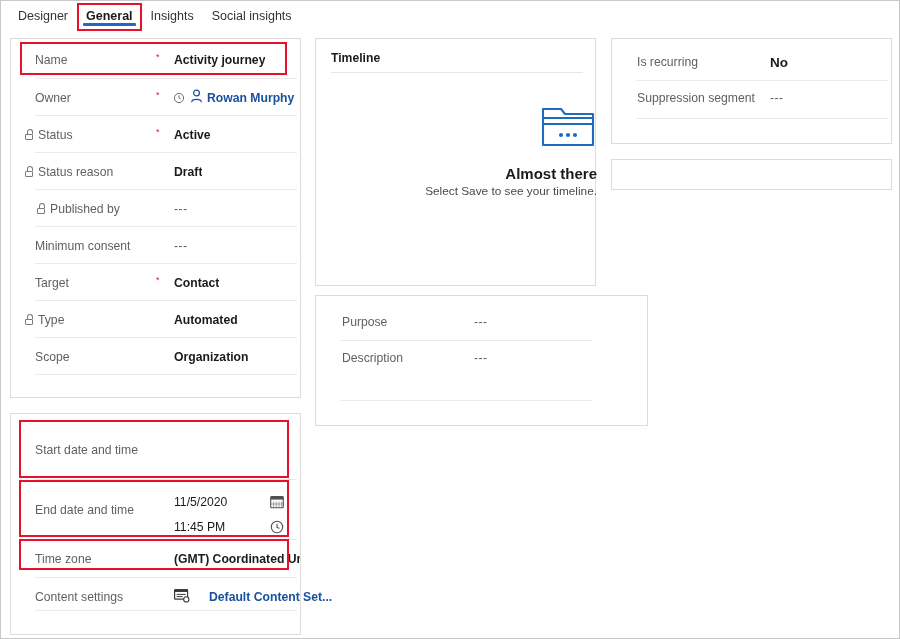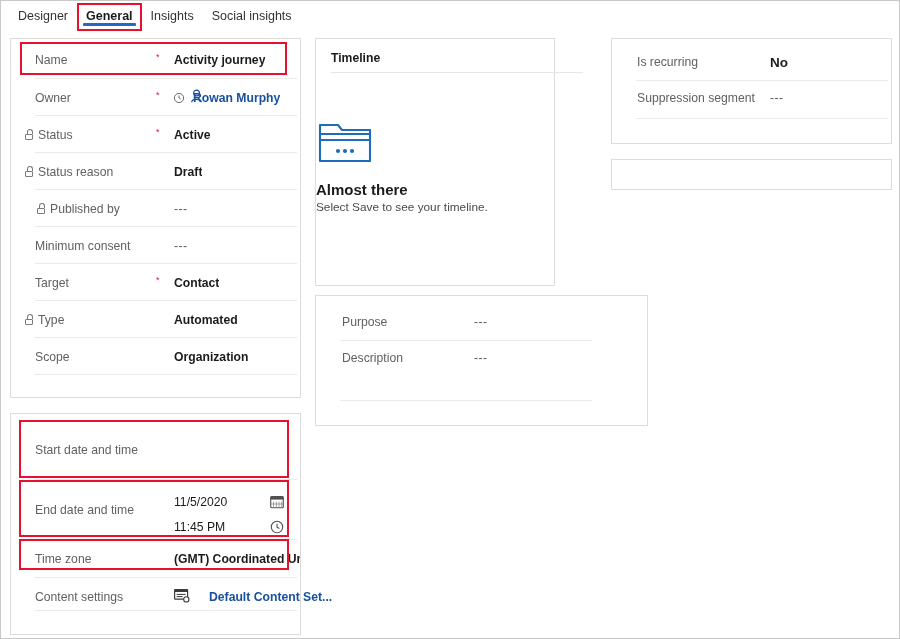--- a/index.html
+++ b/index.html
@@ -180,7 +180,7 @@
   }
 
   
-  #card-timeline { left: 314px; top: 37px; width: 240px; height: 248px; }
+  #card-timeline { left: 314px; top: 37px; width: 281px; height: 248px; }
   #timeline-title {
     position: absolute;
     left: 15px; top: 12px;

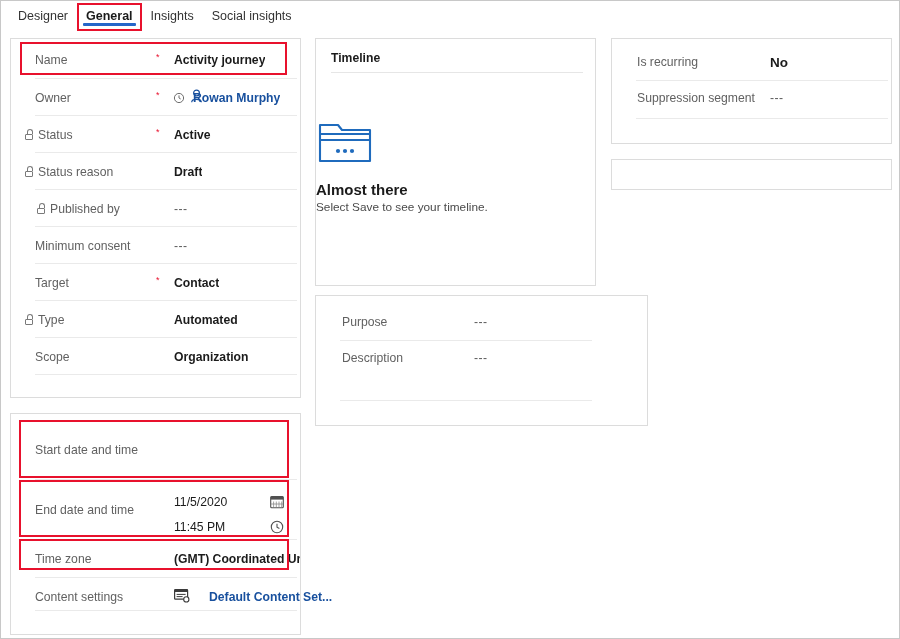--- a/index.html
+++ b/index.html
@@ -274,7 +274,7 @@
             <path d="M1.7 13.2 C1.7 9.4 11.3 9.4 11.3 13.2" fill="none" stroke="#18509e" stroke-width="1.2"></path>
           </svg>
       </span>
-      <span class="fv link" style="left:168px;">Rowan Murphy</span>
+      <span class="fv link" style="left:182px;">Rowan Murphy</span>
     </div>
     <div class="divider" style="top:76px;"></div>
 

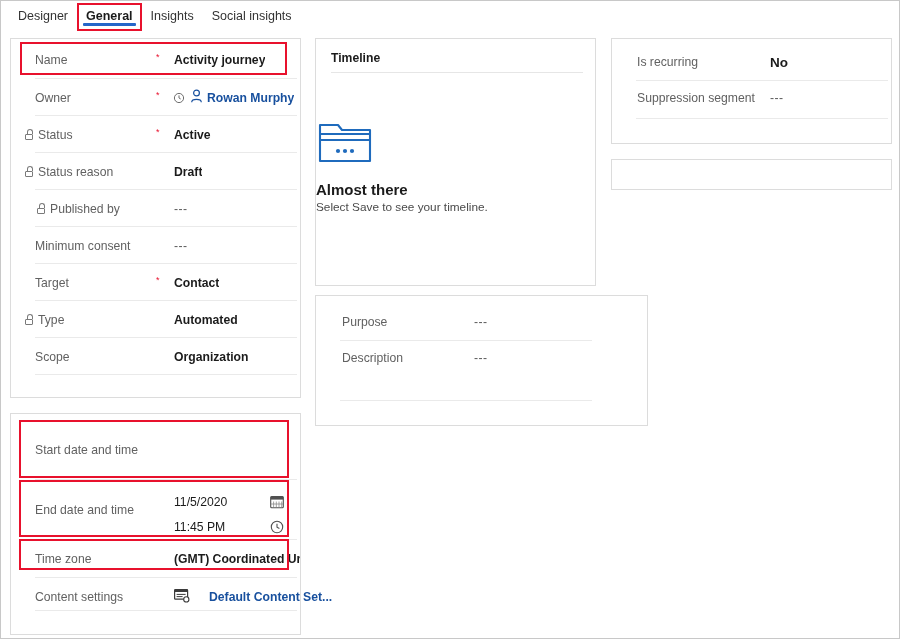--- a/index.html
+++ b/index.html
@@ -196,9 +196,9 @@
   }
   #timeline-empty {
     position: absolute;
-    left: 0; top: 74px;
+    left: 0; top: 58px;
     width: 281px;
-    text-align: left;
+    text-align: right;
   }
   #timeline-empty .et {
     font-size: 15px;

